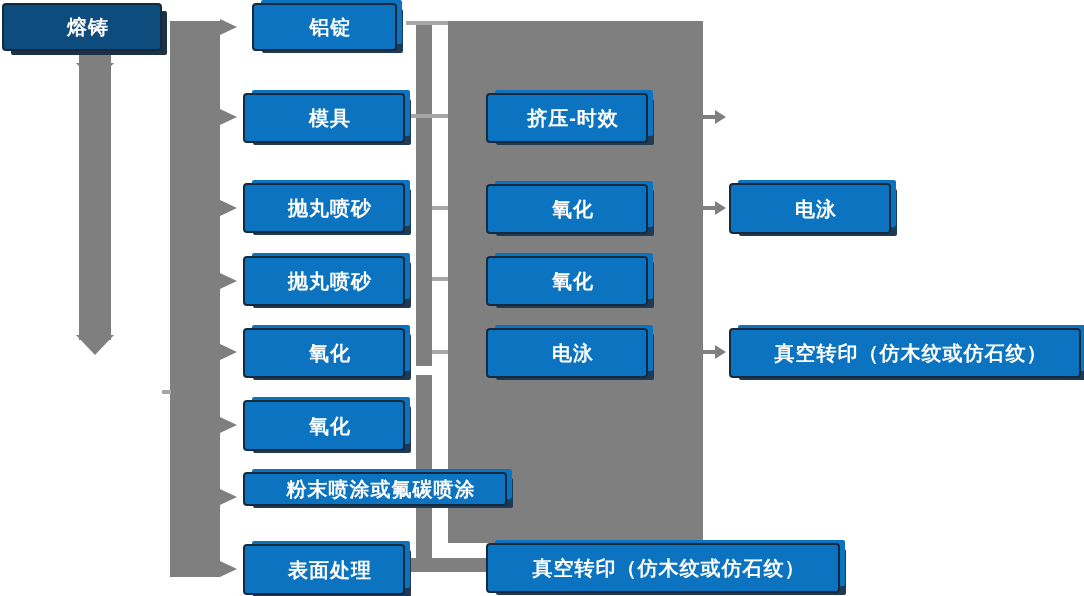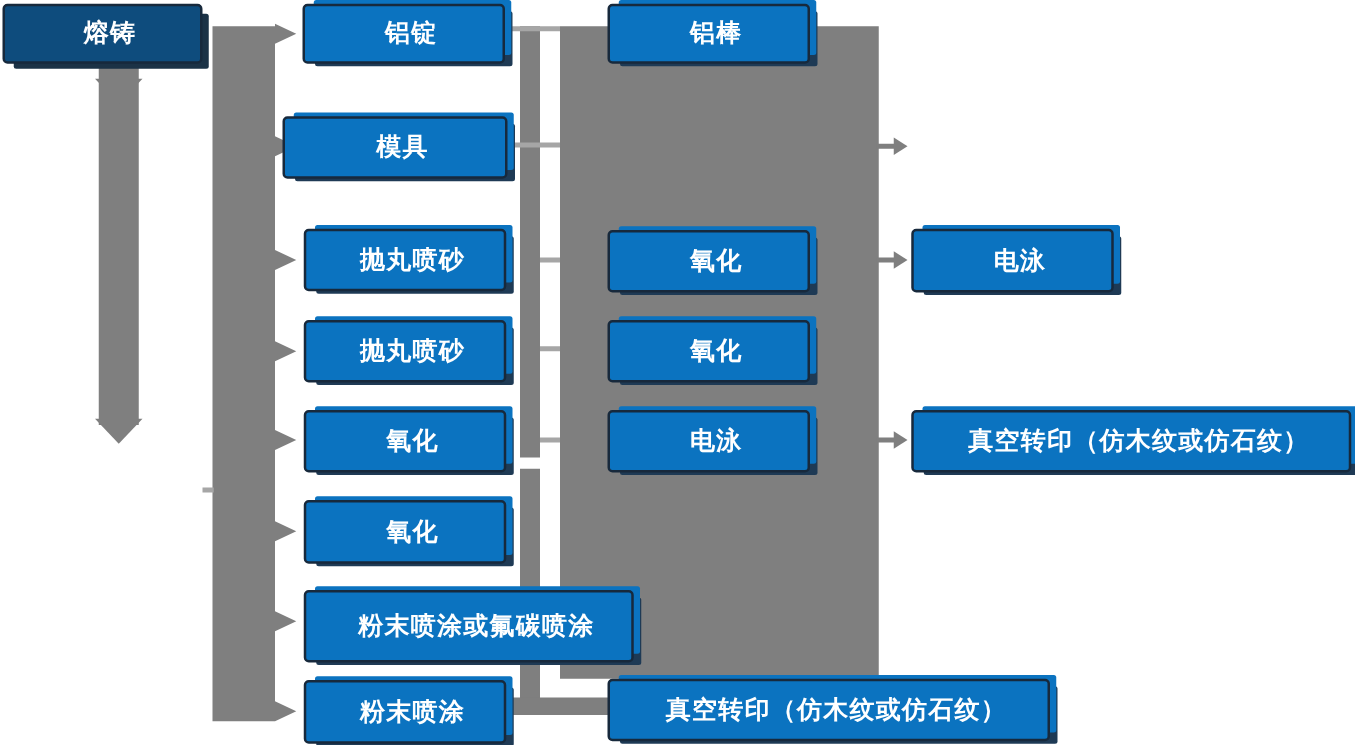--- a/index.html
+++ b/index.html
@@ -81,7 +81,7 @@
 
   <div class="node dark" style="left:2px;top:3px;width:160px;height:48px">熔铸</div>
 
-  <div class="node" style="left:242px;top:3px;width:162px;height:48px">铝锭</div>
+  <div class="node" style="left:252px;top:3px;width:145px;height:48px">铝锭</div>
   <div class="node" style="left:226px;top:93px;width:180px;height:50px">模具</div>
   <div class="node" style="left:243px;top:183px;width:162px;height:50px">抛丸喷砂</div>
   <div class="node" style="left:243px;top:256px;width:162px;height:50px">抛丸喷砂</div>

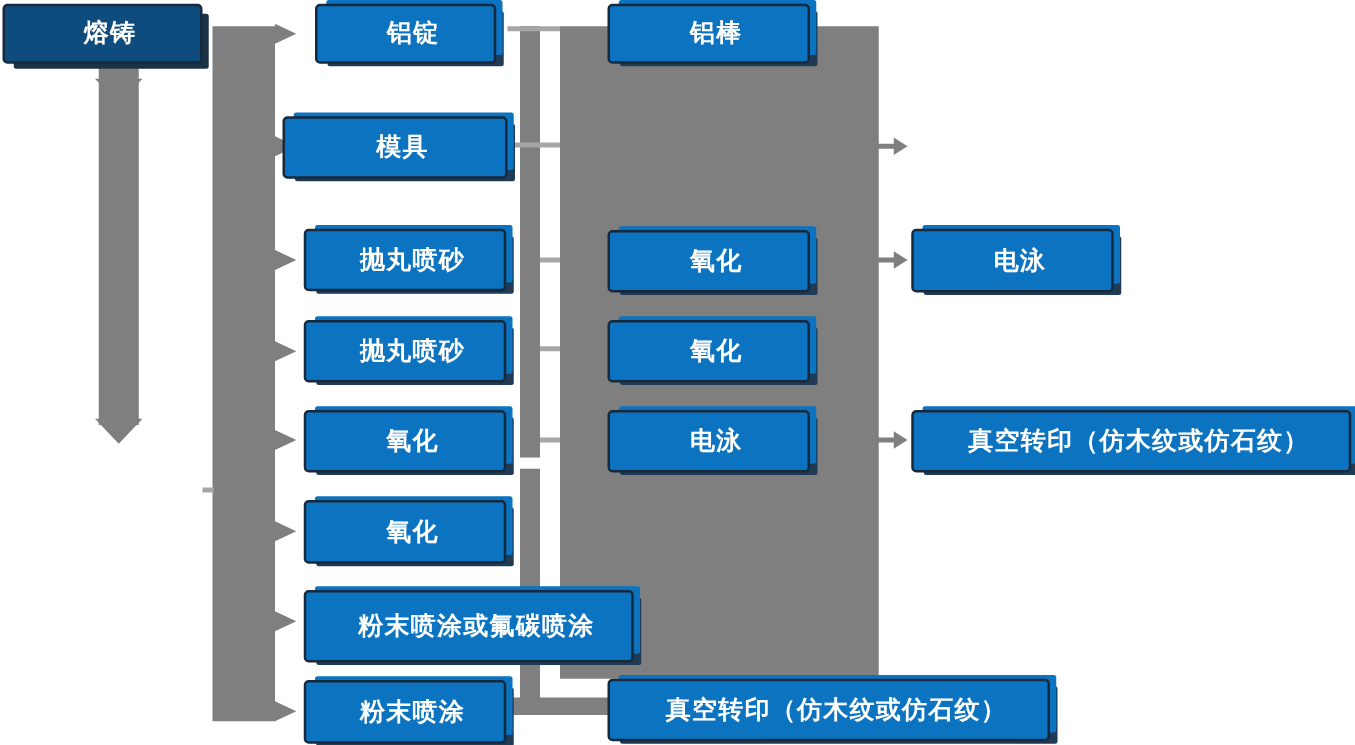--- a/index.html
+++ b/index.html
@@ -90,7 +90,6 @@
   <div class="node" style="left:243px;top:472px;width:264px;height:58px">粉末喷涂或氟碳喷涂</div>
   <div class="node" style="left:243px;top:544px;width:162px;height:51px">粉末喷涂</div>
 
-  <div class="node" style="left:486px;top:3px;width:162px;height:48px">铝棒</div>
   <div class="node" style="left:486px;top:184px;width:162px;height:50px">氧化</div>
   <div class="node" style="left:486px;top:256px;width:162px;height:50px">氧化</div>
   <div class="node" style="left:486px;top:328px;width:162px;height:50px">电泳</div>

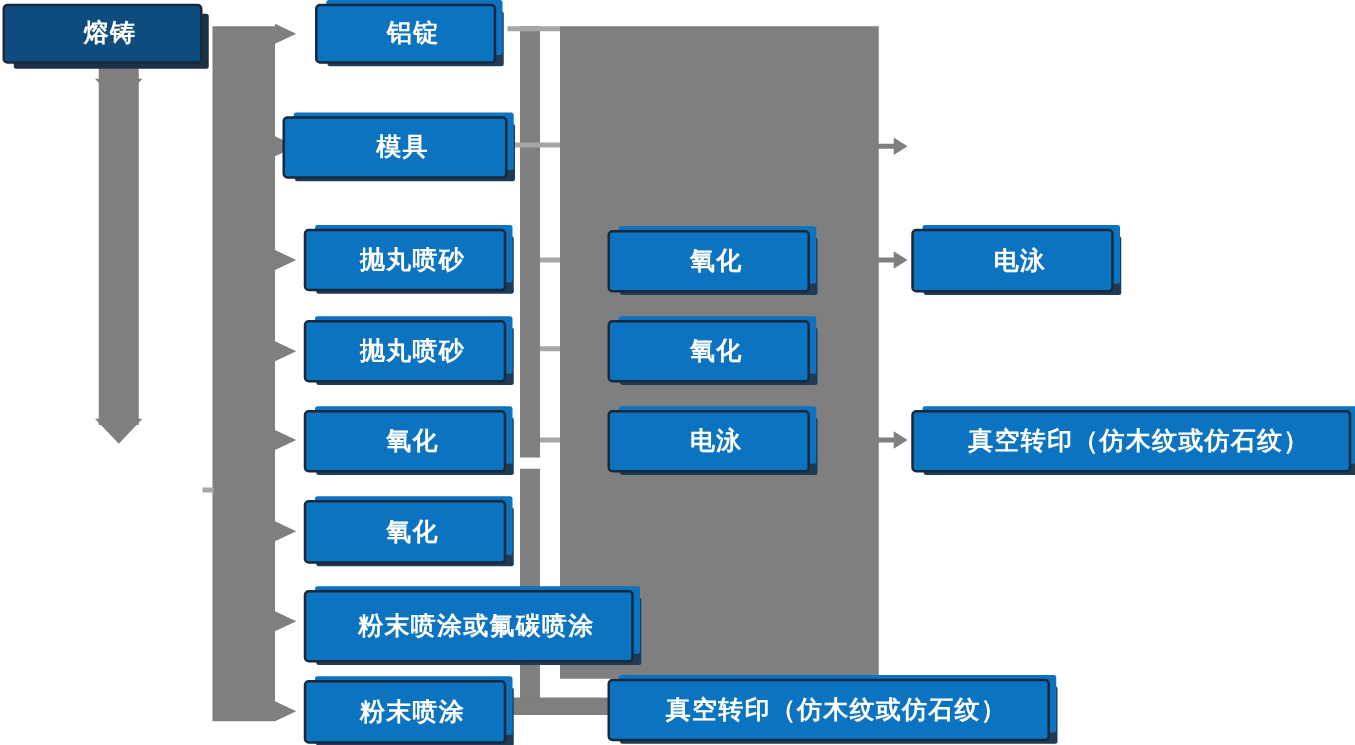--- a/index.html
+++ b/index.html
@@ -82,7 +82,7 @@
   <div class="node dark" style="left:2px;top:3px;width:160px;height:48px">熔铸</div>
 
   <div class="node" style="left:252px;top:3px;width:145px;height:48px">铝锭</div>
-  <div class="node" style="left:226px;top:93px;width:180px;height:50px">模具</div>
+  <div class="node" style="left:243px;top:93px;width:162px;height:50px">模具</div>
   <div class="node" style="left:243px;top:183px;width:162px;height:50px">抛丸喷砂</div>
   <div class="node" style="left:243px;top:256px;width:162px;height:50px">抛丸喷砂</div>
   <div class="node" style="left:243px;top:328px;width:162px;height:50px">氧化</div>

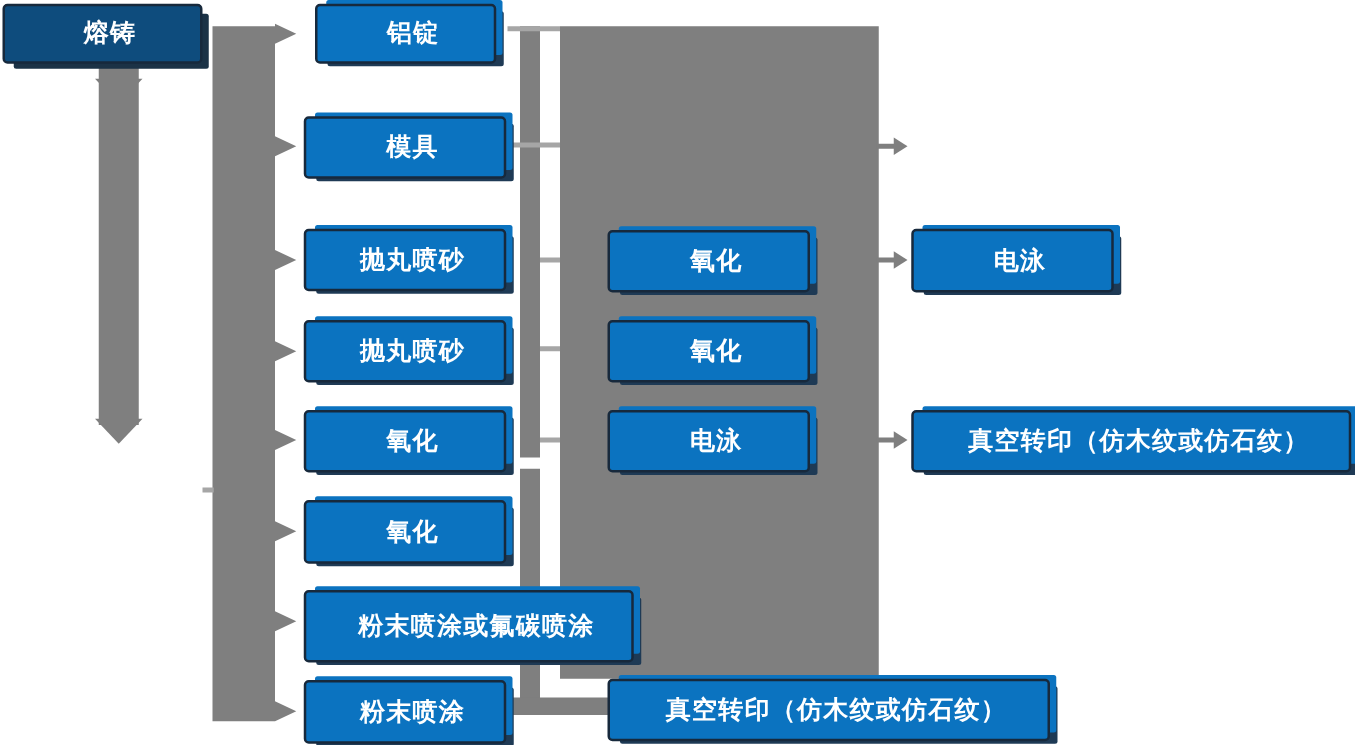--- a/index.html
+++ b/index.html
@@ -90,6 +90,7 @@
   <div class="node" style="left:243px;top:472px;width:264px;height:58px">粉末喷涂或氟碳喷涂</div>
   <div class="node" style="left:243px;top:544px;width:162px;height:51px">粉末喷涂</div>
 
+  <div class="node" style="left:486px;top:93px;width:162px;height:50px">挤压-时效</div>
   <div class="node" style="left:486px;top:184px;width:162px;height:50px">氧化</div>
   <div class="node" style="left:486px;top:256px;width:162px;height:50px">氧化</div>
   <div class="node" style="left:486px;top:328px;width:162px;height:50px">电泳</div>

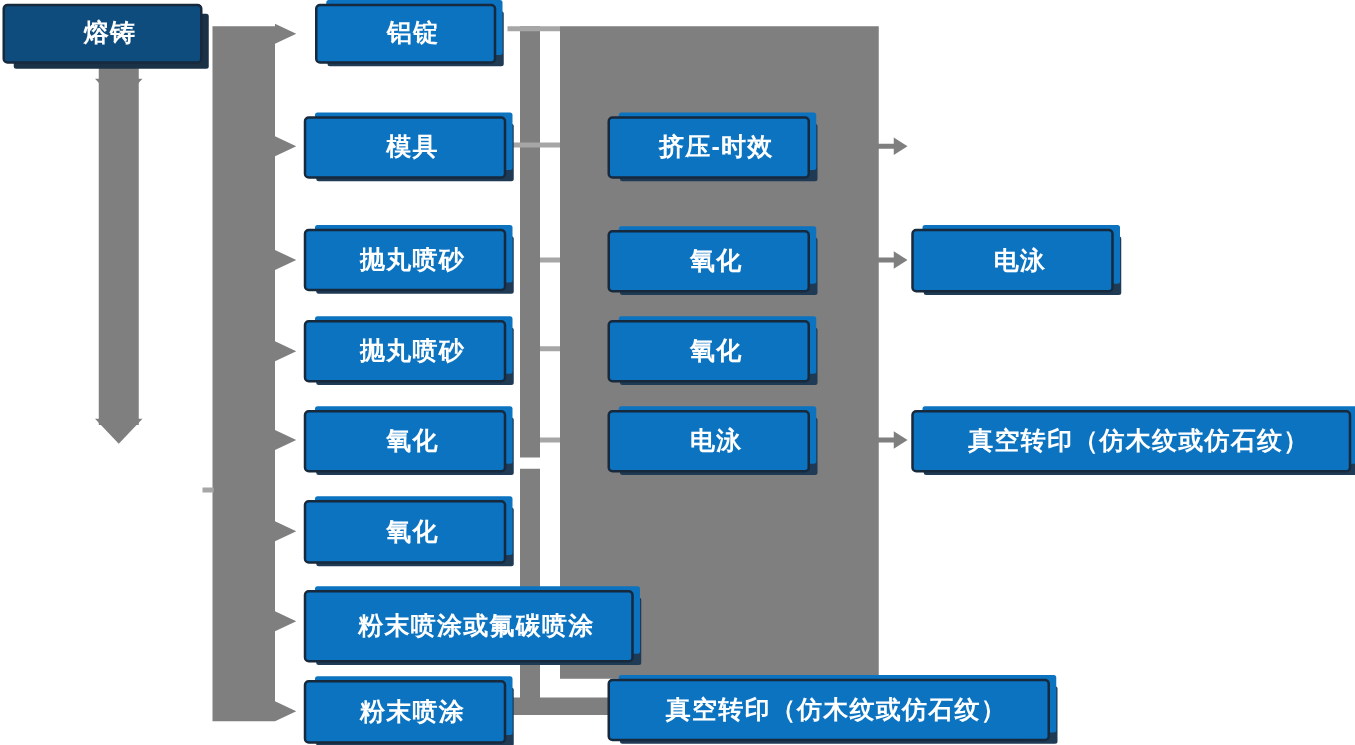--- a/index.html
+++ b/index.html
@@ -87,7 +87,7 @@
   <div class="node" style="left:243px;top:256px;width:162px;height:50px">抛丸喷砂</div>
   <div class="node" style="left:243px;top:328px;width:162px;height:50px">氧化</div>
   <div class="node" style="left:243px;top:400px;width:162px;height:51px">氧化</div>
-  <div class="node" style="left:243px;top:472px;width:264px;height:58px">粉末喷涂或氟碳喷涂</div>
+  <div class="node" style="left:243px;top:472px;width:264px;height:34px">粉末喷涂或氟碳喷涂</div>
   <div class="node" style="left:243px;top:544px;width:162px;height:51px">粉末喷涂</div>
 
   <div class="node" style="left:486px;top:93px;width:162px;height:50px">挤压-时效</div>

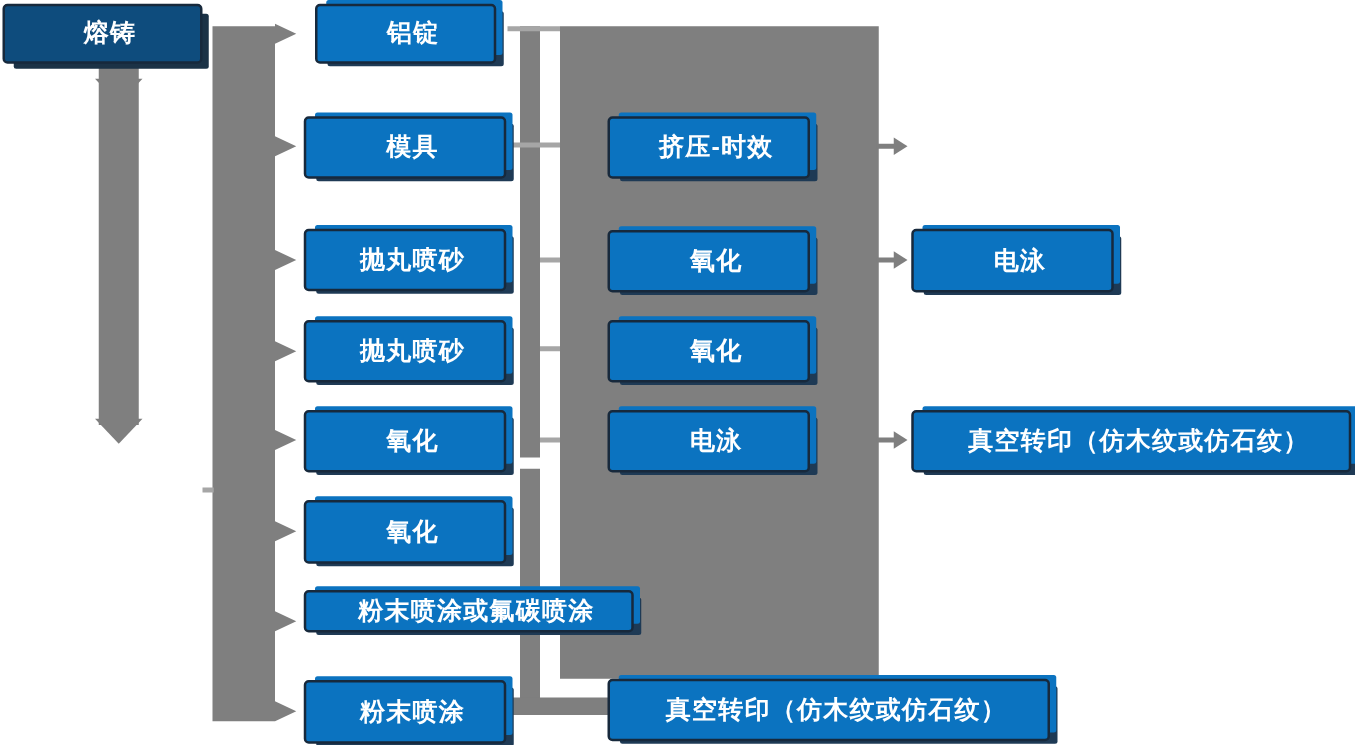--- a/index.html
+++ b/index.html
@@ -88,7 +88,7 @@
   <div class="node" style="left:243px;top:328px;width:162px;height:50px">氧化</div>
   <div class="node" style="left:243px;top:400px;width:162px;height:51px">氧化</div>
   <div class="node" style="left:243px;top:472px;width:264px;height:34px">粉末喷涂或氟碳喷涂</div>
-  <div class="node" style="left:243px;top:544px;width:162px;height:51px">粉末喷涂</div>
+  <div class="node" style="left:243px;top:544px;width:162px;height:51px">表面处理</div>
 
   <div class="node" style="left:486px;top:93px;width:162px;height:50px">挤压-时效</div>
   <div class="node" style="left:486px;top:184px;width:162px;height:50px">氧化</div>

